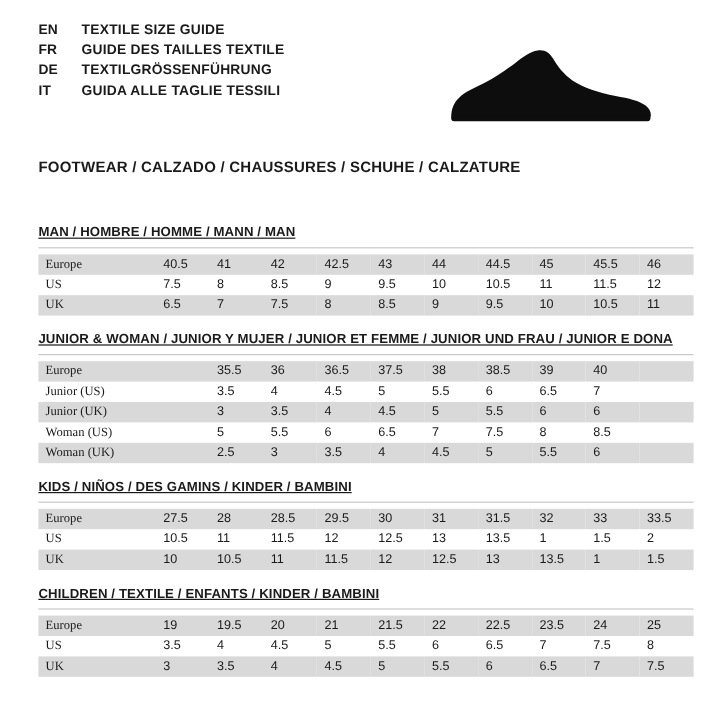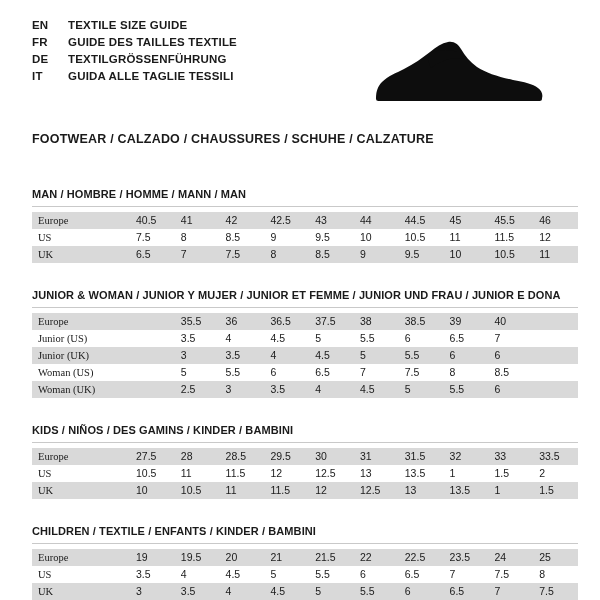--- a/index.html
+++ b/index.html
@@ -72,6 +72,7 @@
     letter-spacing: 0.1px;
     margin-bottom: 6px;
     color: #1a1a1a;
+    text-decoration: underline;
   }
   .hrule {
     border: 0;

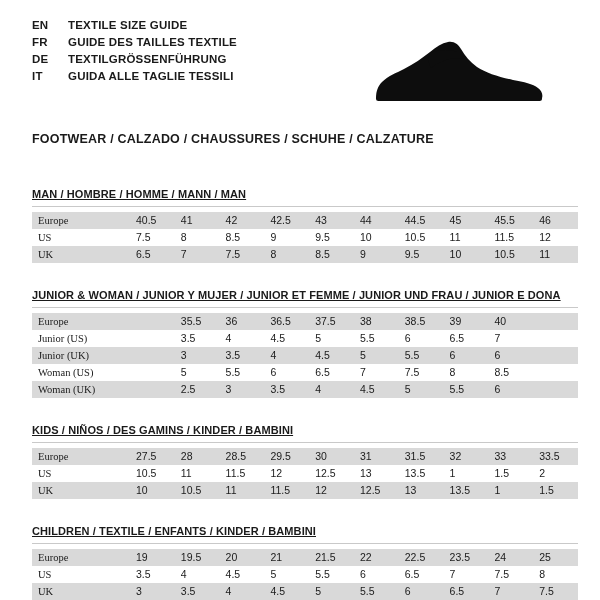--- a/index.html
+++ b/index.html
@@ -63,7 +63,7 @@
 
   
   .group {
-    margin-top: 26px;
+    margin-top: 14px;
   }
   .group.first { margin-top: 42px; }
   .group-title {

